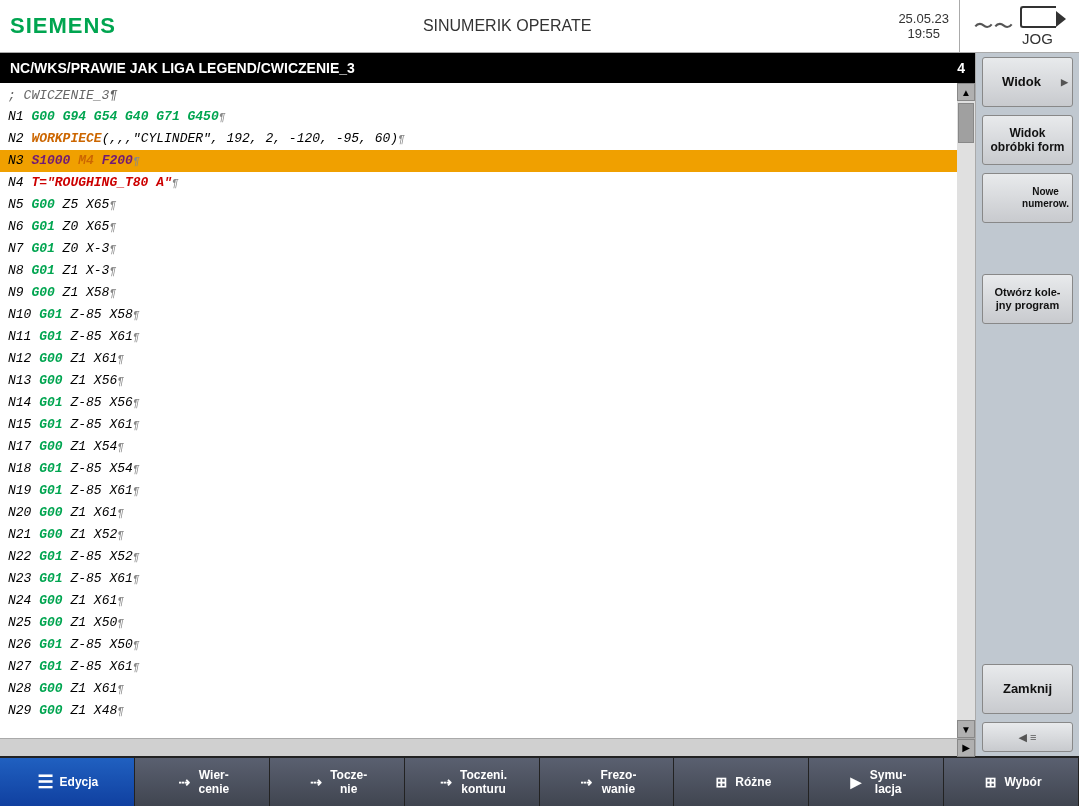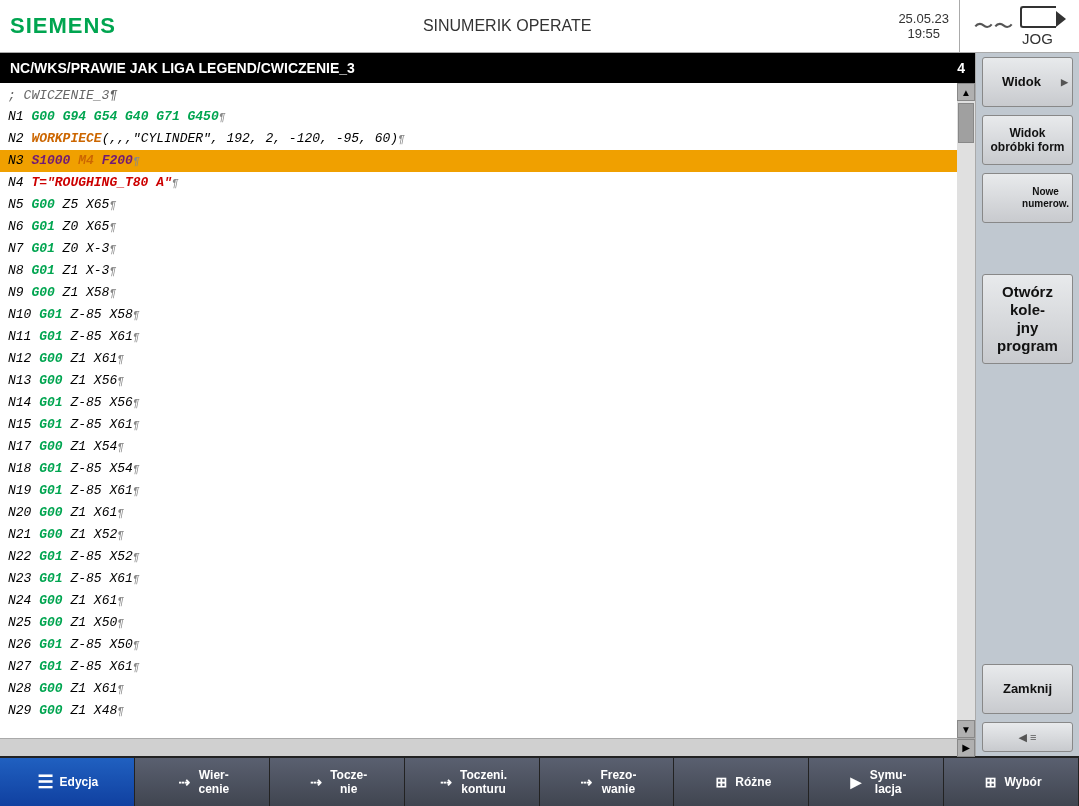--- a/index.html
+++ b/index.html
@@ -329,7 +329,7 @@
     <div class="sidebar-btn with-arrow">Widok</div>
     <div class="sidebar-btn" style="font-size:12px;">Widok<br>obróbki form</div>
     <div class="sidebar-btn" style="font-size:10px;padding-left:40px;">Nowe<br>numerow.</div>
-    <div class="sidebar-btn" style="font-size:15px;margin-top:47px;">Otwórz kole-<br>jny program</div>
+    <div class="sidebar-btn" style="font-size:11px;margin-top:47px;">Otwórz kole-<br>jny program</div>
     <div class="sidebar-spacer"></div>
     <div class="sidebar-btn">Zamknij</div>
     <div class="sidebar-small-btn">◀ ≡</div>

